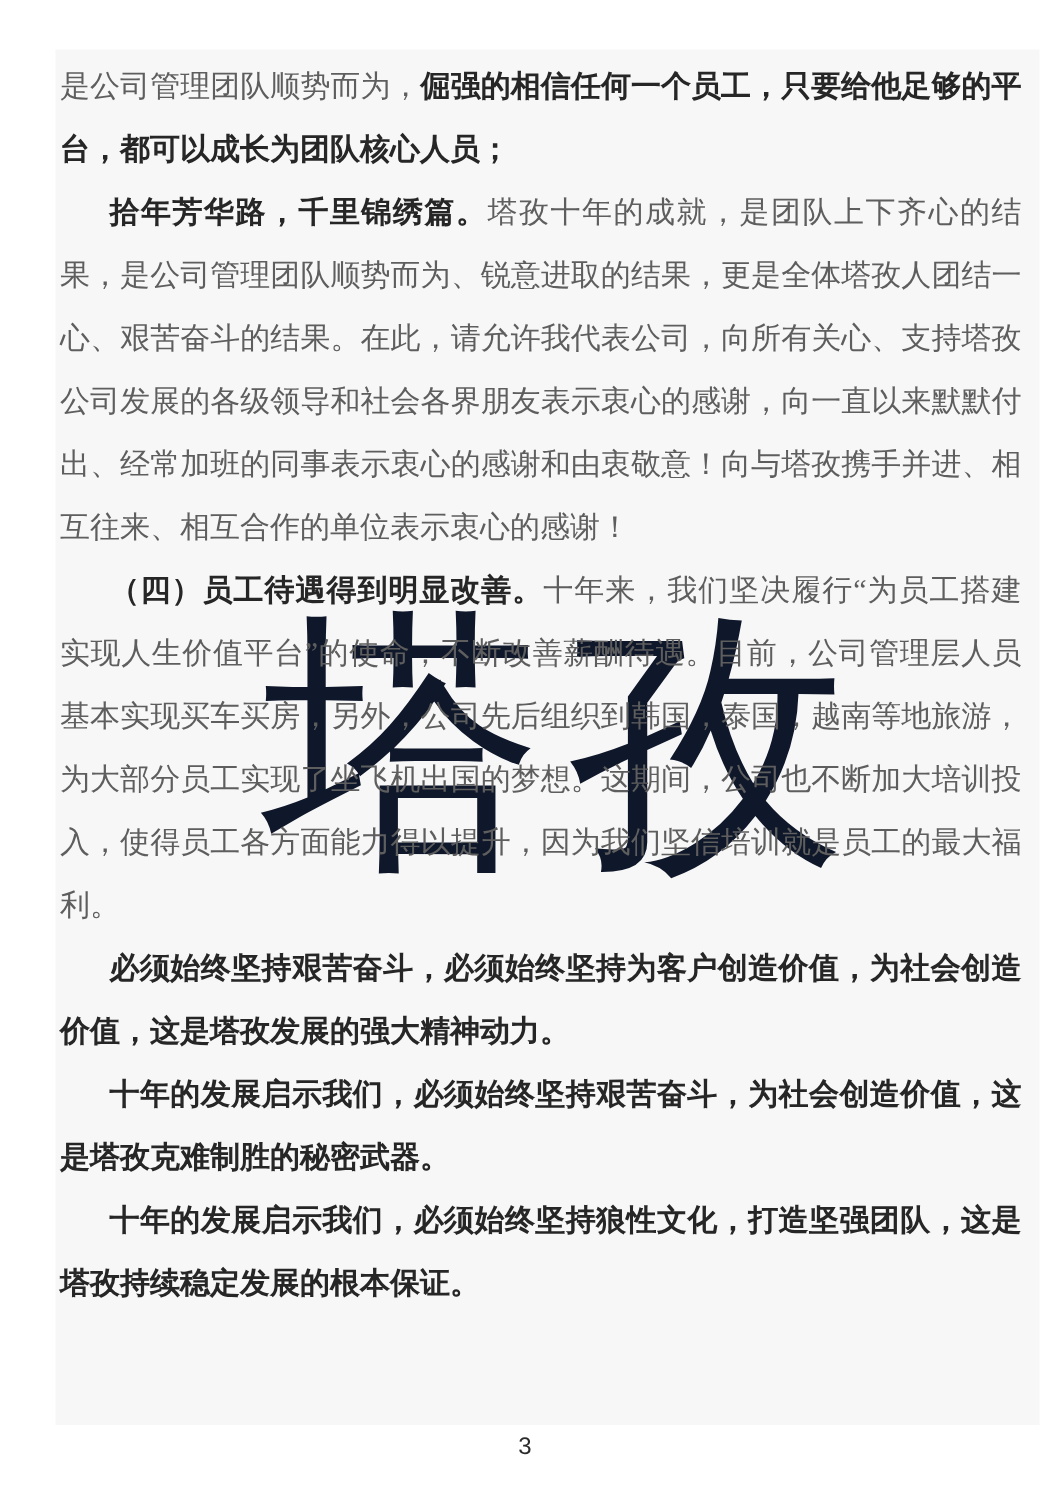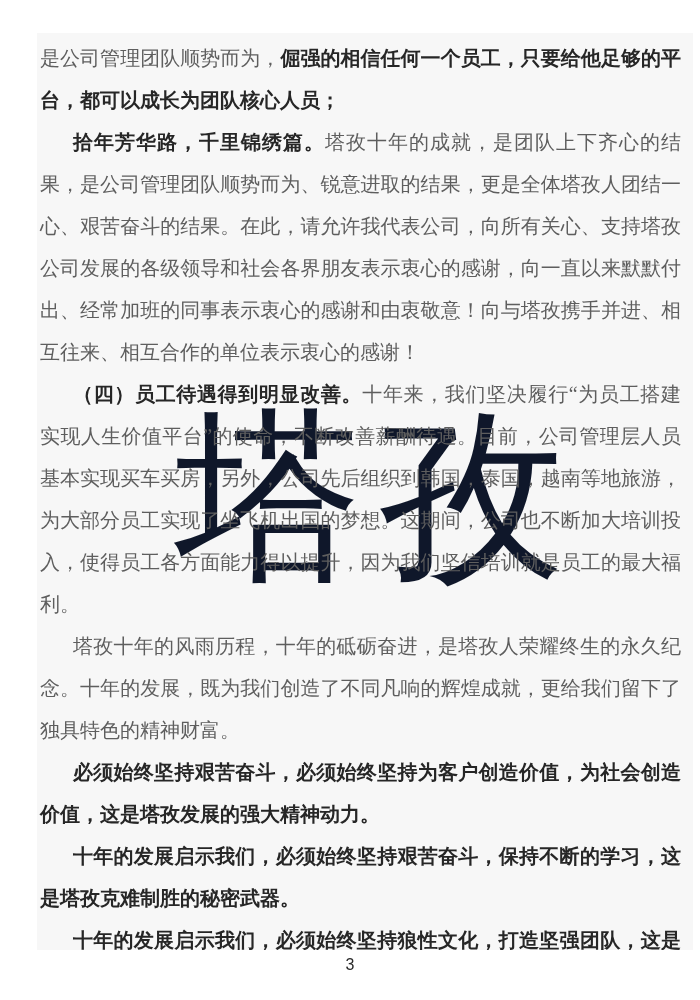--- a/index.html
+++ b/index.html
@@ -83,7 +83,6 @@
         <p class=""><span class="run-regular">是公司管理团队顺势而为，</span><span class="run-bold">倔强的相信任何一个员工，只要给他足够的平台，都可以成长为团队核心人员；</span></p>
         <p class="indent"><span class="run-bold">拾年芳华路，千里锦绣篇。</span><span class="run-regular">塔孜十年的成就，是团队上下齐心的结果，是公司管理团队顺势而为、锐意进取的结果，更是全体塔孜人团结一心、艰苦奋斗的结果。在此，请允许我代表公司，向所有关心、支持塔孜公司发展的各级领导和社会各界朋友表示衷心的感谢，向一直以来默默付出、经常加班的同事表示衷心的感谢和由衷敬意！向与塔孜携手并进、相互往来、相互合作的单位表示衷心的感谢！</span></p>
         <p class="indent"><span class="run-bold">（四）员工待遇得到明显改善。</span><span class="run-regular">十年来，我们坚决履行“为员工搭建实现人生价值平台”的使命，不断改善薪酬待遇。目前，公司管理层人员基本实现买车买房，另外，公司先后组织到韩国，泰国，越南等地旅游，为大部分员工实现了坐飞机出国的梦想。这期间，公司也不断加大培训投入，使得员工各方面能力得以提升，因为我们坚信培训就是员工的最大福利。</span></p>
-        <p class="indent"><span class="run-regular">塔孜十年的风雨历程，十年的砥砺奋进，是塔孜人荣耀终生的永久纪念。十年的发展，既为我们创造了不同凡响的辉煌成就，更给我们留下了独具特色的精神财富。</span></p>
         <p class="indent"><span class="run-bold">必须始终坚持艰苦奋斗，必须始终坚持为客户创造价值，为社会创造价值，这是塔孜发展的强大精神动力。</span></p>
         <p class="indent"><span class="run-bold">十年的发展启示我们，必须始终坚持艰苦奋斗，保持不断的学习，这是塔孜克难制胜的秘密武器。</span></p>
         <p class="indent"><span class="run-bold">十年的发展启示我们，必须始终坚持狼性文化，打造坚强团队，这是塔孜持续稳定发展的根本保证。</span></p>

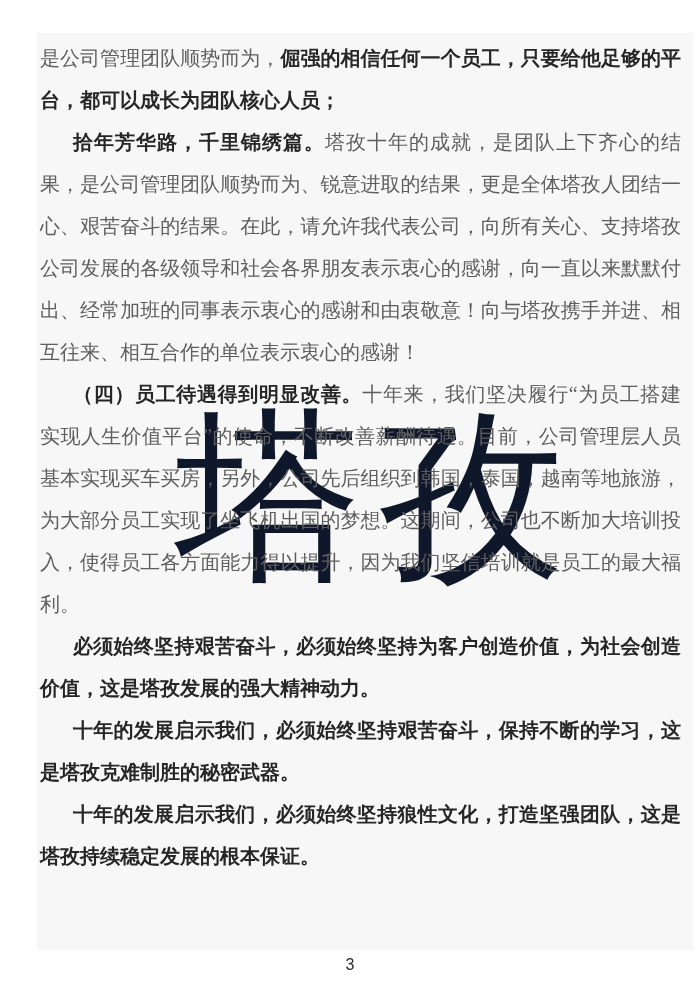--- a/index.html
+++ b/index.html
@@ -84,7 +84,7 @@
         <p class="indent"><span class="run-bold">拾年芳华路，千里锦绣篇。</span><span class="run-regular">塔孜十年的成就，是团队上下齐心的结果，是公司管理团队顺势而为、锐意进取的结果，更是全体塔孜人团结一心、艰苦奋斗的结果。在此，请允许我代表公司，向所有关心、支持塔孜公司发展的各级领导和社会各界朋友表示衷心的感谢，向一直以来默默付出、经常加班的同事表示衷心的感谢和由衷敬意！向与塔孜携手并进、相互往来、相互合作的单位表示衷心的感谢！</span></p>
         <p class="indent"><span class="run-bold">（四）员工待遇得到明显改善。</span><span class="run-regular">十年来，我们坚决履行“为员工搭建实现人生价值平台”的使命，不断改善薪酬待遇。目前，公司管理层人员基本实现买车买房，另外，公司先后组织到韩国，泰国，越南等地旅游，为大部分员工实现了坐飞机出国的梦想。这期间，公司也不断加大培训投入，使得员工各方面能力得以提升，因为我们坚信培训就是员工的最大福利。</span></p>
         <p class="indent"><span class="run-bold">必须始终坚持艰苦奋斗，必须始终坚持为客户创造价值，为社会创造价值，这是塔孜发展的强大精神动力。</span></p>
-        <p class="indent"><span class="run-bold">十年的发展启示我们，必须始终坚持艰苦奋斗，保持不断的学习，这是塔孜克难制胜的秘密武器。</span></p>
+        <p class="indent"><span class="run-bold">十年的发展启示我们，必须始终坚持艰苦奋斗，为社会创造价值，这是塔孜克难制胜的秘密武器。</span></p>
         <p class="indent"><span class="run-bold">十年的发展启示我们，必须始终坚持狼性文化，打造坚强团队，这是塔孜持续稳定发展的根本保证。</span></p>
       </div>
   </div>

